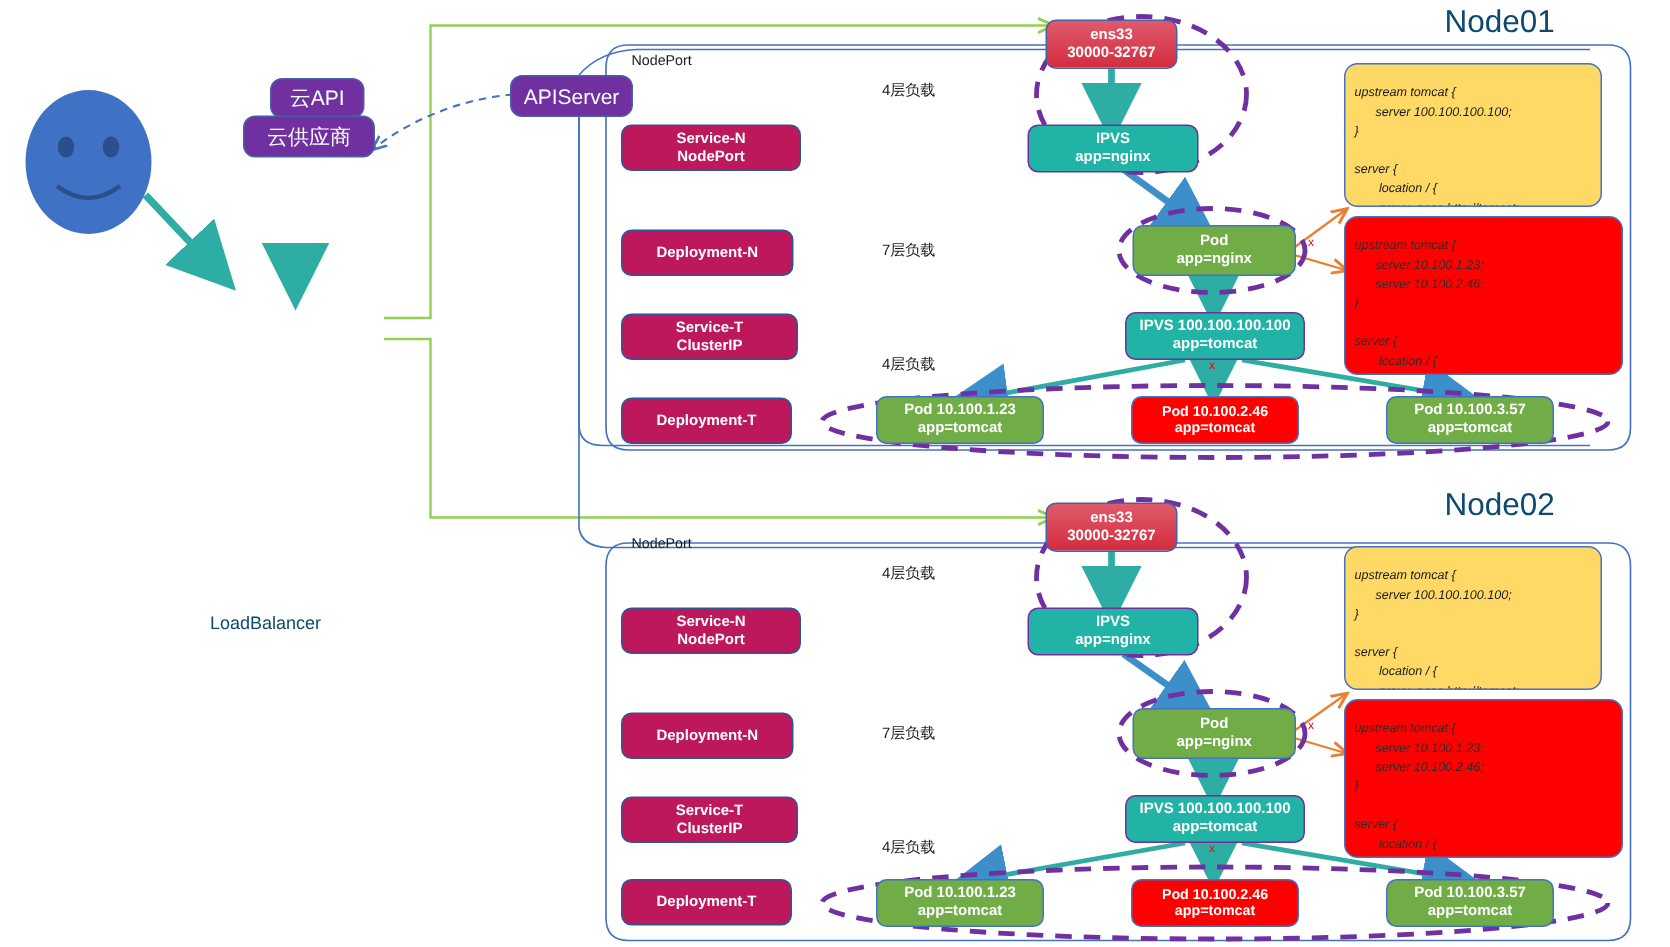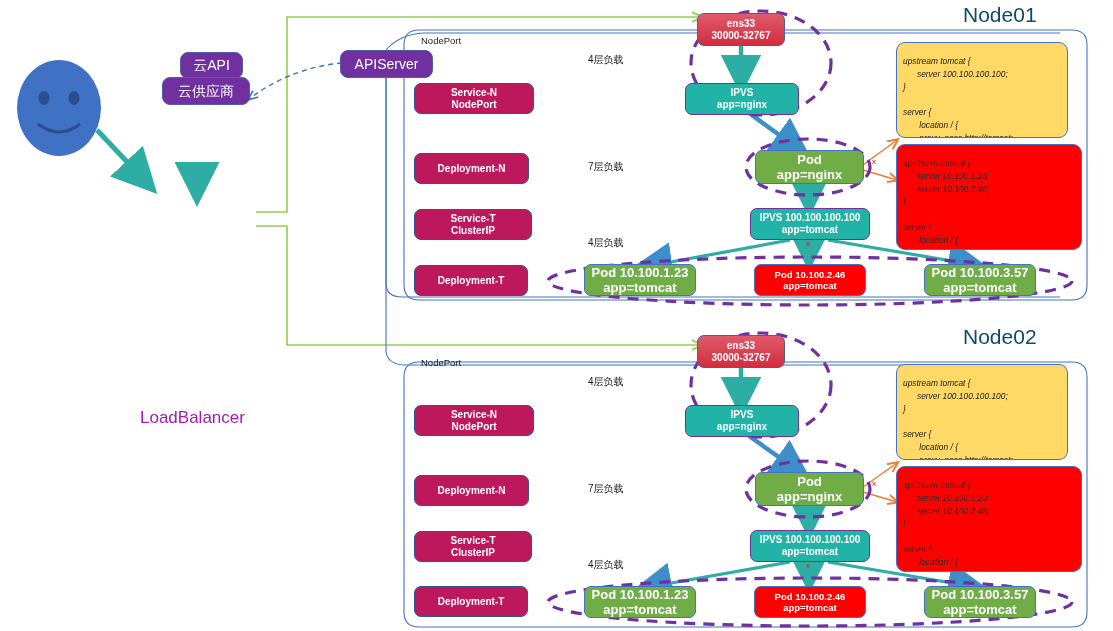--- a/index.html
+++ b/index.html
@@ -131,7 +131,7 @@
   </div>
   <div class="lab lb-title" style="left:140px;top:408px;">LoadBalancer</div>
 
-  <div class="box b-purple" style="left:340px;top:50px;width:93px;height:28px;font-size:14px;">
+  <div class="box b-purple" style="left:340px;top:50px;width:82px;height:28px;font-size:14px;">
     <span class="l1">APIServer</span>
   </div>
 

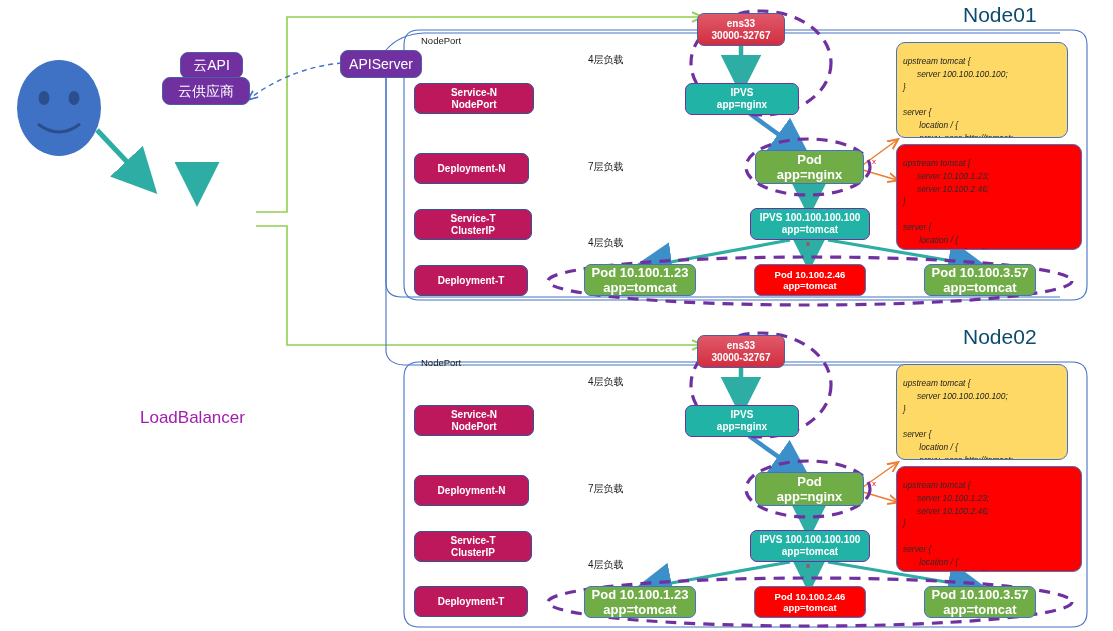--- a/index.html
+++ b/index.html
@@ -18,7 +18,7 @@
   .b-lb{background:#e8576b;border:2px solid #4472c4;border-radius:10px;
         font-size:17px;color:#fff;}
   .b-teal{background:#21b3a6;border:1px solid #7030a0;font-size:10px;font-weight:bold;}
-  .b-green{background:#70ad47;border:1px solid #4472c4;font-size:13px;font-weight:bold;}
+  .b-green{background:#70ad47;border:1px solid #4472c4;font-size:10px;font-weight:bold;}
   .b-podred{background:#ff0000;border:1px solid #4472c4;font-size:9.5px;font-weight:bold;}
   .cfg{position:absolute;box-sizing:border-box;border:1px solid #4472c4;
        border-radius:9px;font-size:8.4px;line-height:1.52;padding:12px 6px;

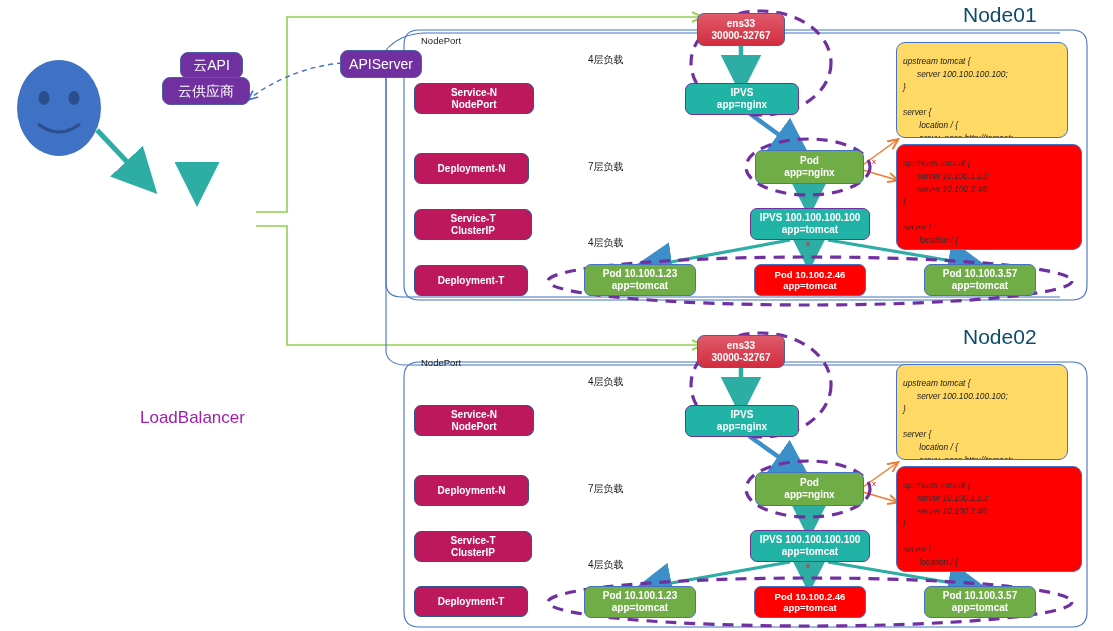--- a/index.html
+++ b/index.html
@@ -27,7 +27,7 @@
   .cfg-red{background:#ff0000;color:#2b2b2b;}
   .lab{position:absolute;color:#1b1b1b;white-space:nowrap;}
   .node-title{font-size:21px;color:#0c4a6e;}
-  .lb-title{font-size:17px;color:#a21caf;}
+  .lb-title{font-size:12px;color:#0c4a6e;}
   .small-lab{font-size:9.5px;}
   .cn-lab{font-size:10px;font-family:Liberation Sans, sans-serif;}
 </style>

